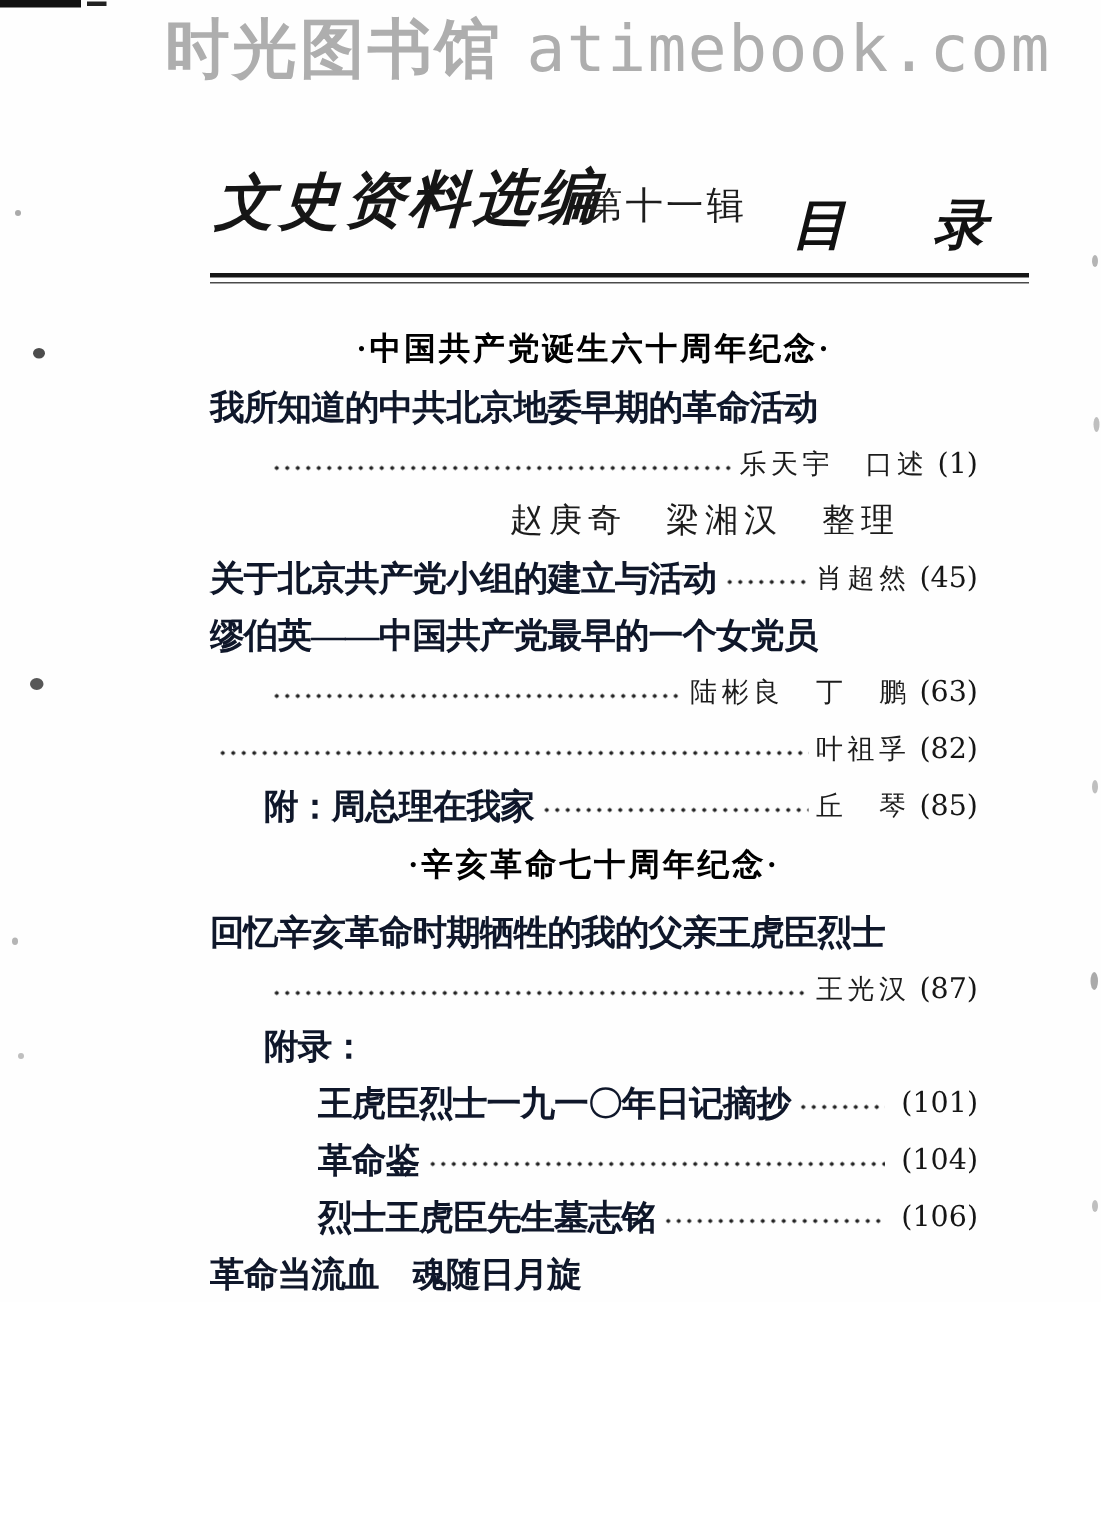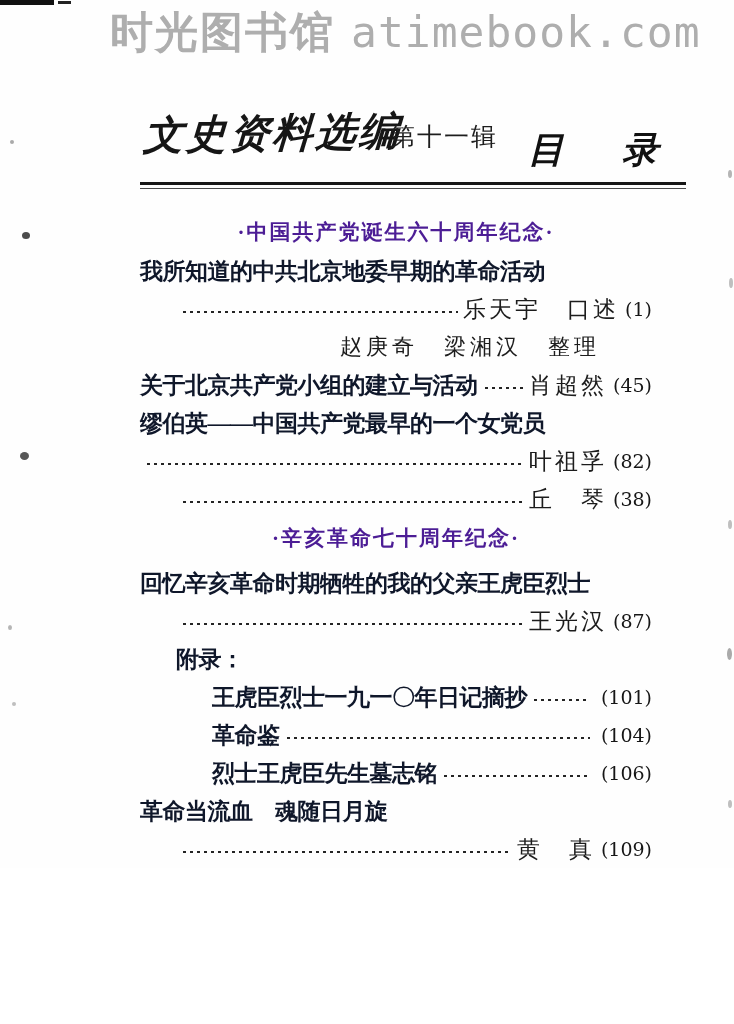--- a/index.html
+++ b/index.html
@@ -50,7 +50,7 @@
   .toc{position:absolute; left:140px; top:212px; width:512px;}
   .section-heading{
     height:40px; display:flex; align-items:center; justify-content:center;
-    font-size:21px; font-weight:700; letter-spacing:2px; color:#4c1d95;
+    font-size:21px; font-weight:700; letter-spacing:2px; color:#000000;
   }
   .section-heading.second{margin-bottom:6px;}
   .toc-line{min-height:38px; display:flex; align-items:center;}

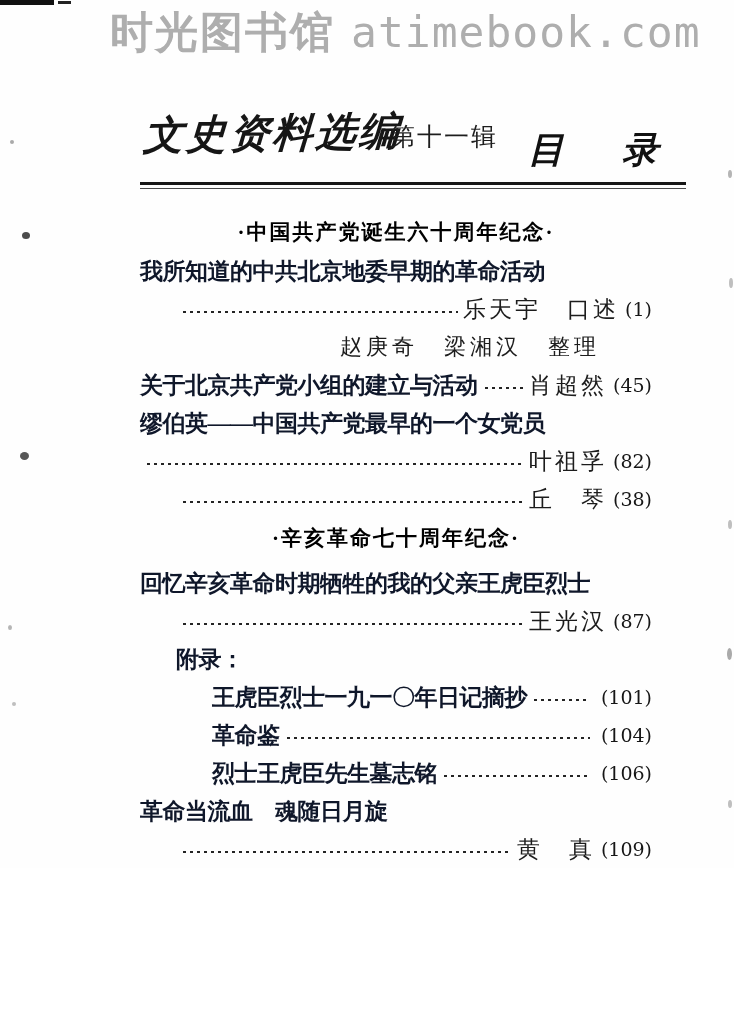--- a/index.html
+++ b/index.html
@@ -68,7 +68,7 @@
     min-width:20px;
   }
   .entry-author{
-    font-size:23px; letter-spacing:3px; white-space:nowrap; color:#1c1c1c;
+    font-size:18px; letter-spacing:3px; white-space:nowrap; color:#1c1c1c;
   }
   .entry-page{
     font-size:19px; font-family:"DejaVu Serif",serif; white-space:nowrap;

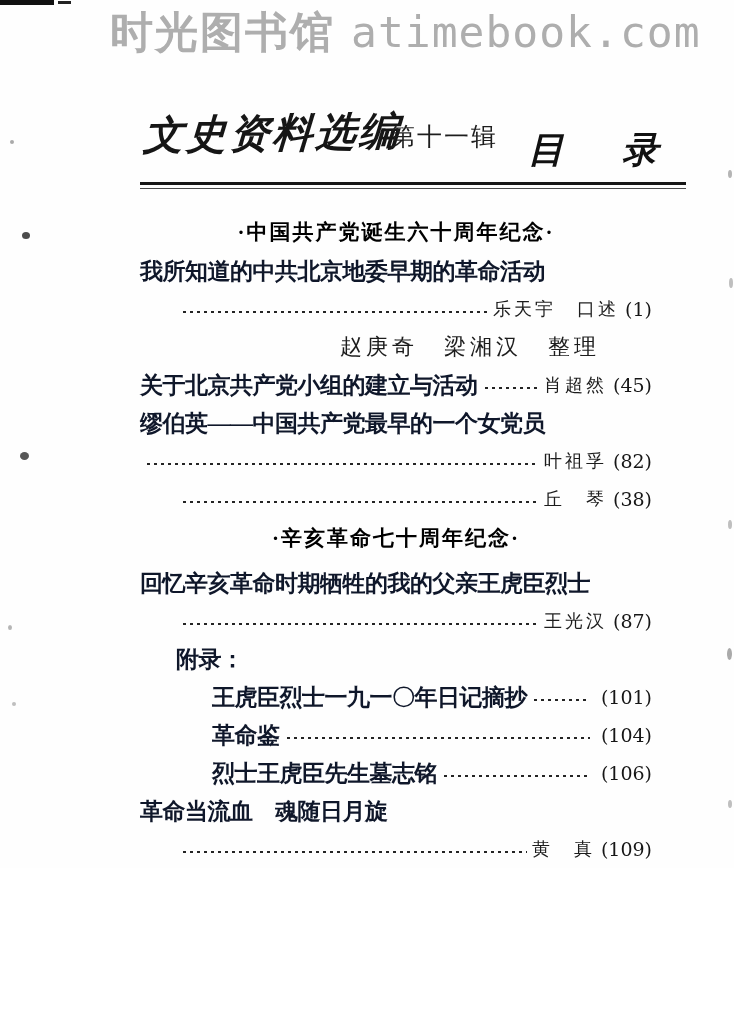--- a/index.html
+++ b/index.html
@@ -144,6 +144,11 @@
       <div class="toc-line indent-0">
         <span class="entry-title">缪伯英——中国共产党最早的一个女党员</span>
       </div>
+      <div class="toc-line indent-1">
+        <span class="leader"></span>
+        <span class="entry-author">陆彬良　丁　鹏</span>
+        <span class="entry-page">(63)</span>
+      </div>
       <div class="toc-line indent-0">
         <span class="leader"></span>
         <span class="entry-author">叶祖孚</span>

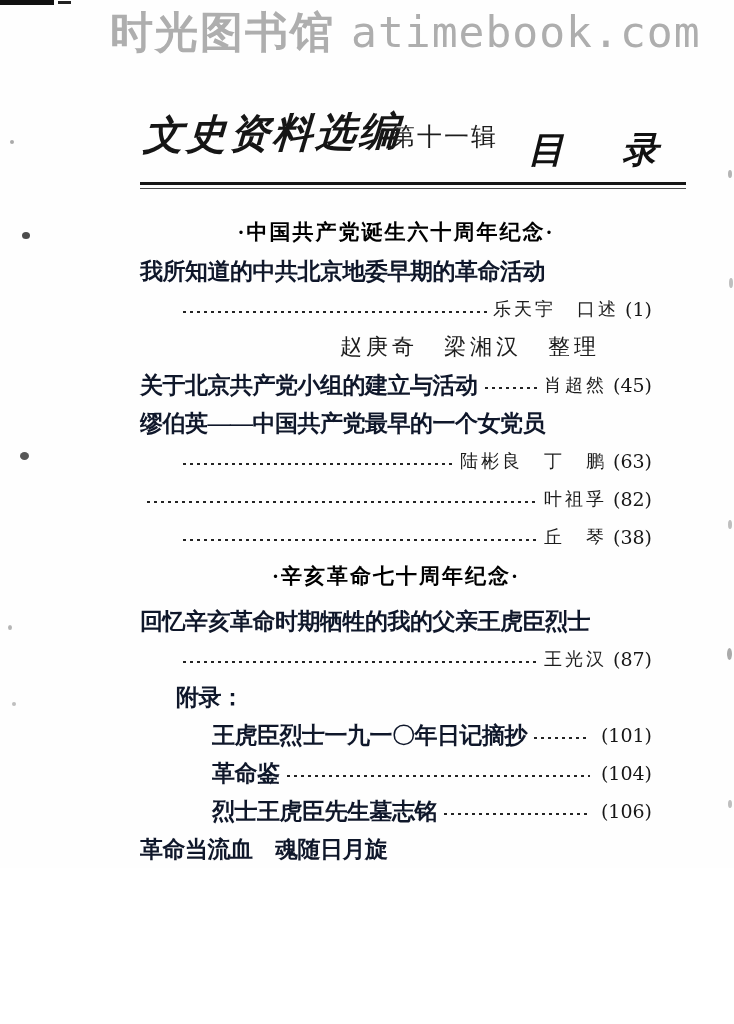--- a/index.html
+++ b/index.html
@@ -155,6 +155,7 @@
         <span class="entry-page">(82)</span>
       </div>
       <div class="toc-line indent-1">
+        <span class="entry-title">附：周总理在我家</span>
         <span class="leader"></span>
         <span class="entry-author">丘　琴</span>
         <span class="entry-page">(38)</span>

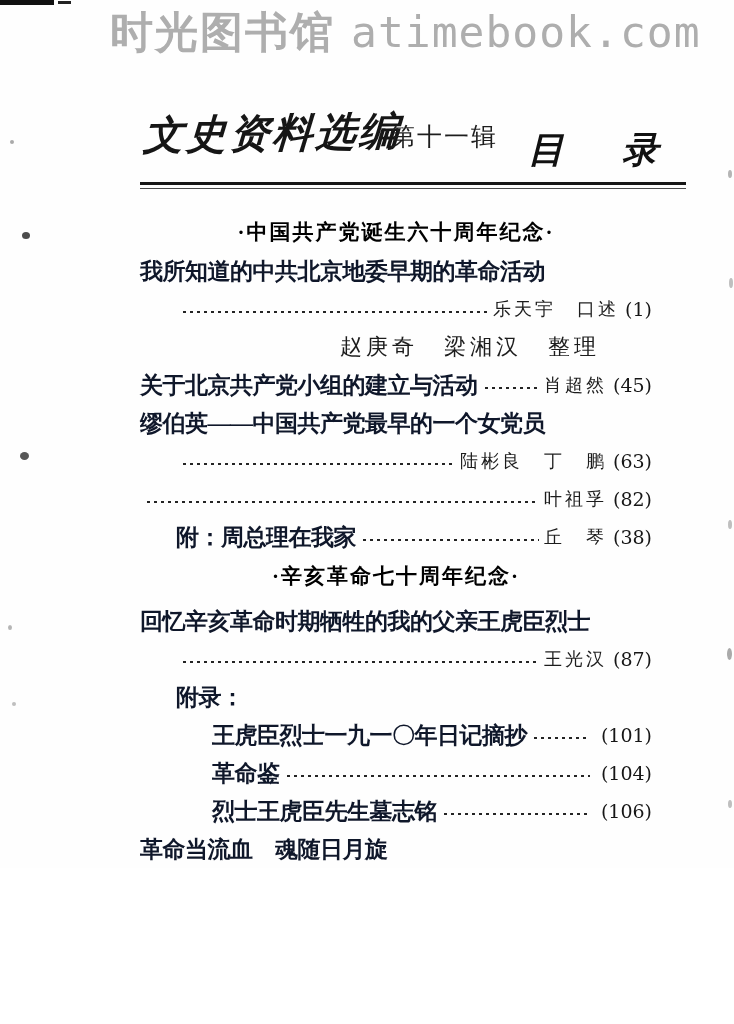--- a/index.html
+++ b/index.html
@@ -158,7 +158,7 @@
         <span class="entry-title">附：周总理在我家</span>
         <span class="leader"></span>
         <span class="entry-author">丘　琴</span>
-        <span class="entry-page">(38)</span>
+        <span class="entry-page">(85)</span>
       </div>
       <div class="section-heading second">·辛亥革命七十周年纪念·</div>
       <div class="toc-line indent-0">

